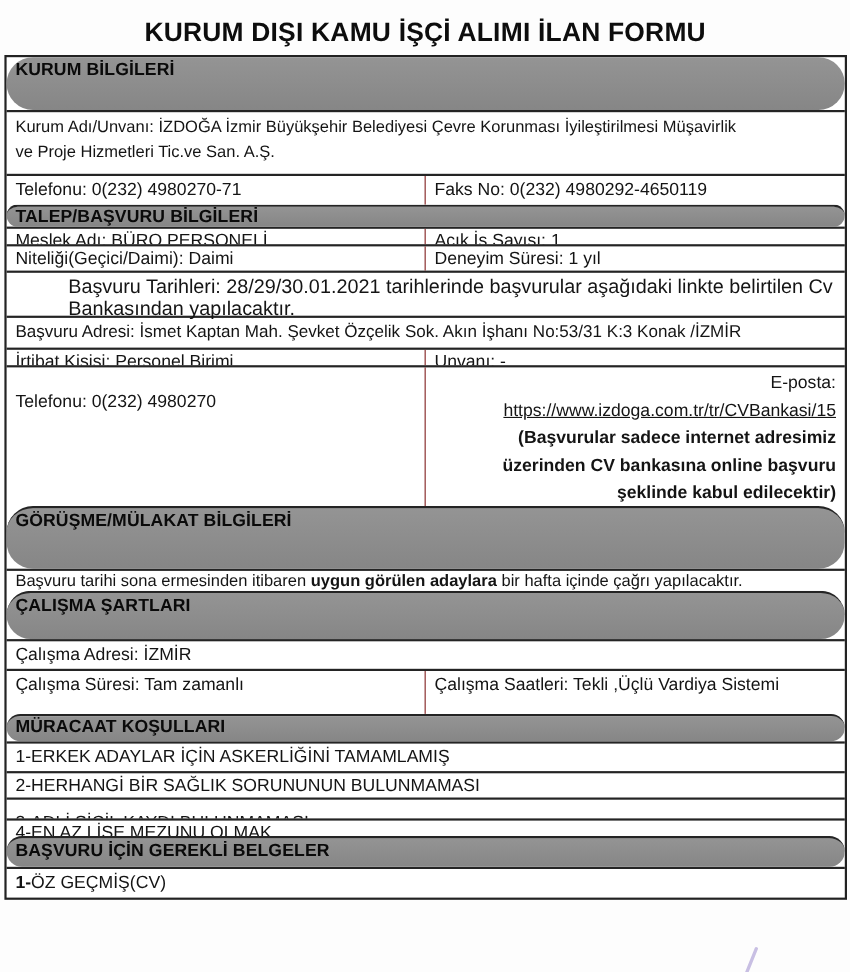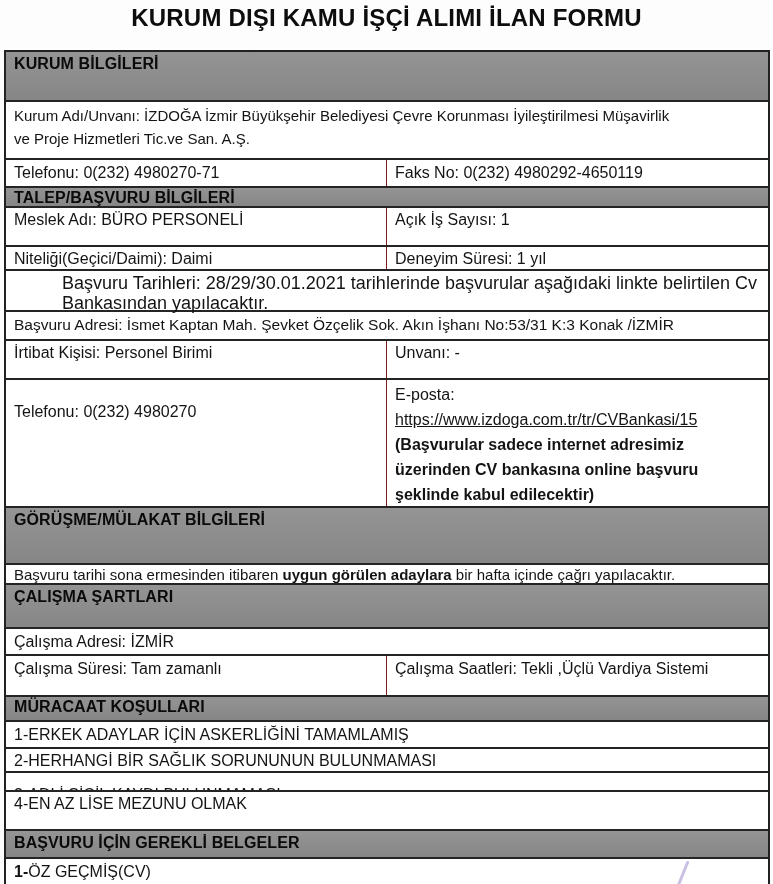--- a/index.html
+++ b/index.html
@@ -18,7 +18,7 @@
     font-weight:bold;
     font-size:24px;
     letter-spacing:0.2px;
-    padding-top:4px;
+    padding-top:16px;
     color:#0d0d0d;
   }
   .form-table {

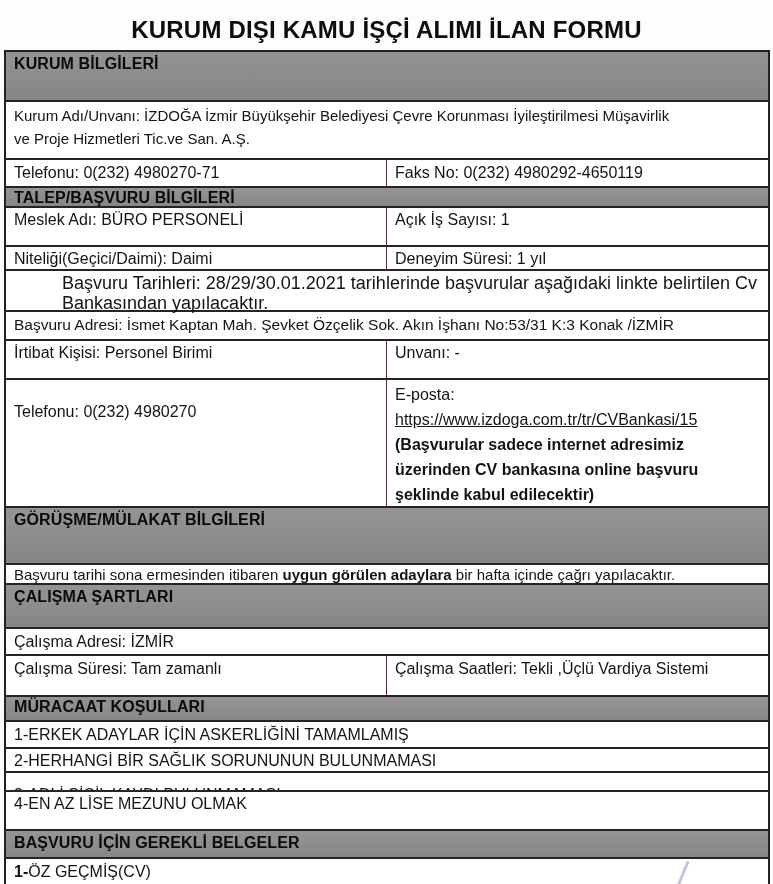--- a/index.html
+++ b/index.html
@@ -36,6 +36,7 @@
     color:#0a0a0a;
     padding:2px 8px 0 8px;
     letter-spacing:0.1px;
+    border-radius:24px;
   }
   .row { font-size:16px; line-height:20px; }
   .cell { padding:2px 8px; height:100%; }

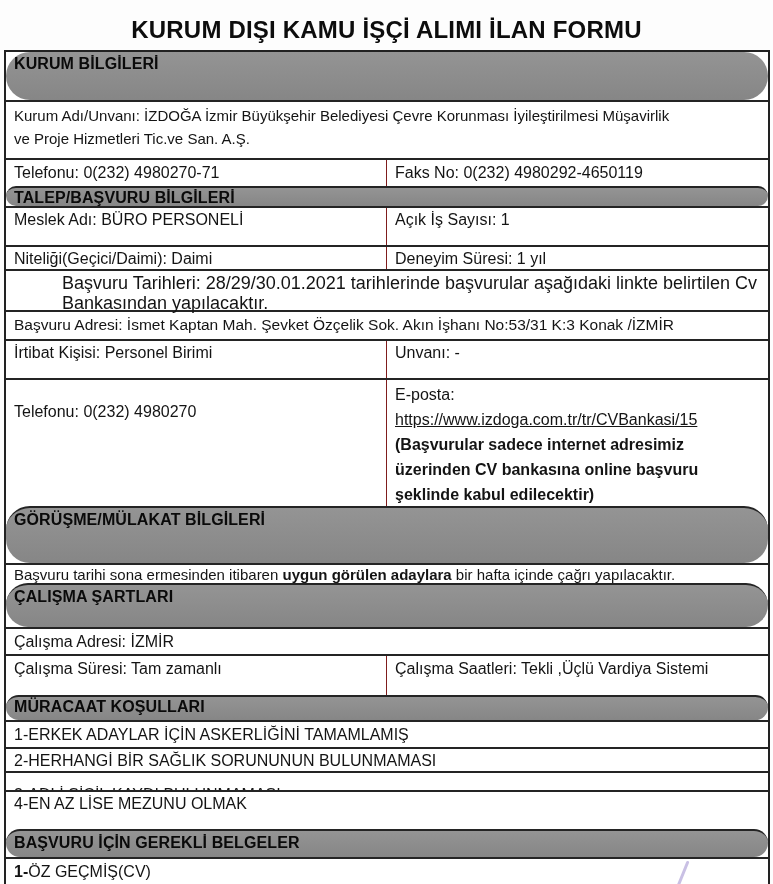--- a/index.html
+++ b/index.html
@@ -45,7 +45,7 @@
   .split .right { flex:1; }
 
   .h48{height:48px} .h58{height:58px} .h54{height:54px} .h28{height:28px}
-  .h20{height:20px} .h23{height:39px} .h24{height:24px} .h41{height:41px}
+  .h20{height:20px} .h23{height:16px} .h24{height:24px} .h41{height:41px}
   .h29{height:29px} .h128{height:128px} .h55{height:57px} .h44{height:44px}
   .h27{height:27px} .h25{height:25px} .h19{height:19px}
 

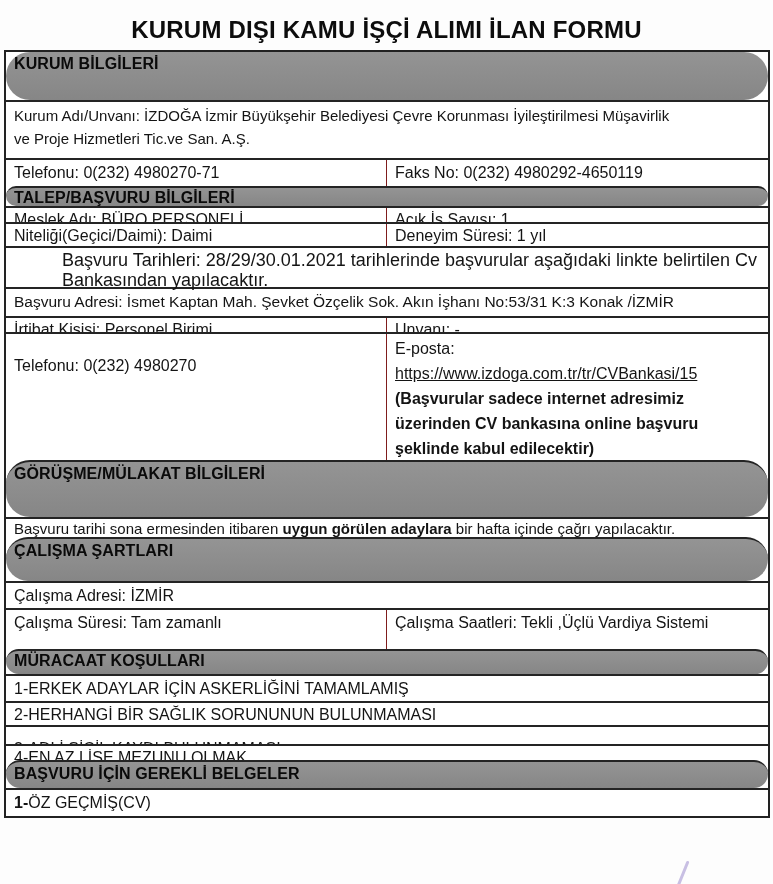--- a/index.html
+++ b/index.html
@@ -58,7 +58,7 @@
   .kurum-line { line-height:23px; font-size:15px; white-space:nowrap; }
   .tarih-line { line-height:20px; font-size:18px; white-space:nowrap;margin-left:48px; }
   .gorusme-line { font-size:15px; line-height:17px; white-space:nowrap; padding-top:1px; }
-  .eposta-cell { line-height:25px; padding-top:2px; }
+  .eposta-cell { line-height:25px; padding-top:2px;text-align:right; }
   .eposta-cell .link {
     color:#141414; text-decoration:underline; cursor:pointer;
   }

